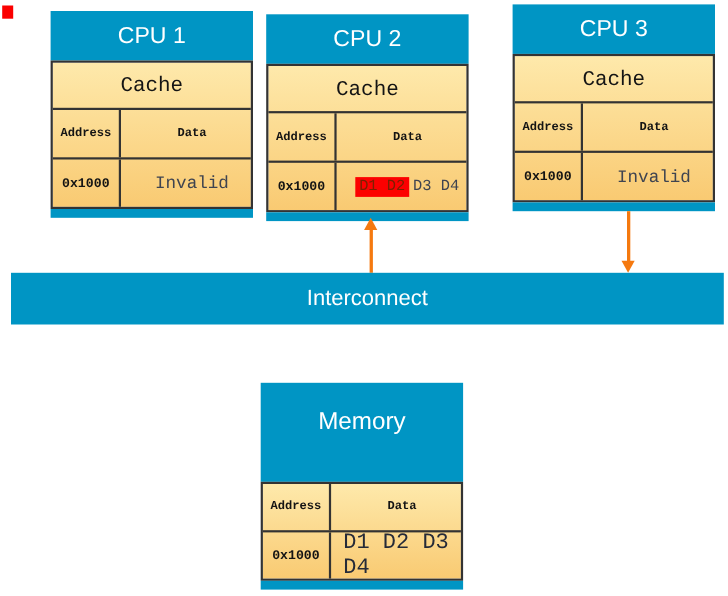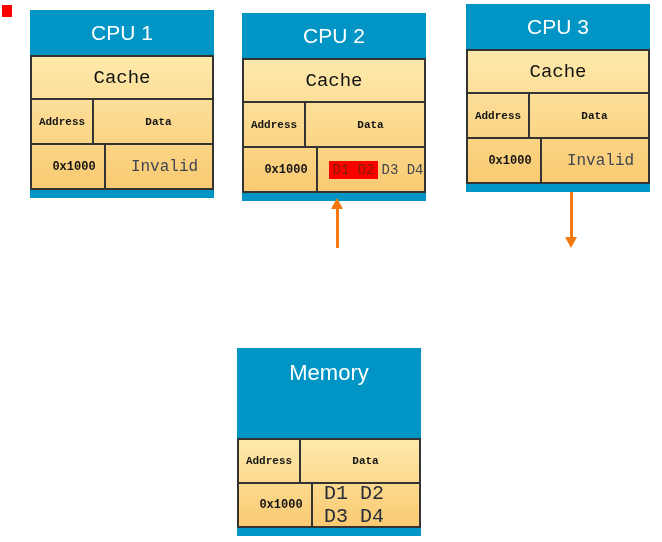--- a/index.html
+++ b/index.html
@@ -50,7 +50,7 @@
 
   <div class="red-marker"></div>
 
-  <div class="cpu" style="left:2px;top:10px;padding-left:28px;">
+  <div class="cpu" style="left:18px;top:10px;padding-left:28px;">
     <div class="blue-head">CPU 1</div>
     <div class="tbl">
       <div class="cache-row">Cache</div>

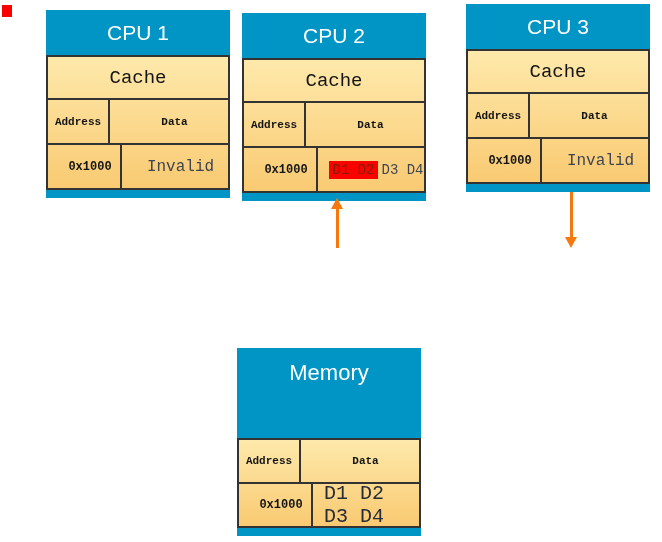--- a/index.html
+++ b/index.html
@@ -16,7 +16,7 @@
   .cache-row{height:41px;border-bottom:2px solid #333333;display:flex;align-items:center;justify-content:center;font-size:19px;color:#141414;}
   .row{display:flex;gap:11px;}
   .head-row{height:43px;border-bottom:2px solid #333333;}
-  .val-row{height:43px;margin-left:12px;}
+  .val-row{height:43px;}
   .cell{display:flex;align-items:center;justify-content:center;}
   .cell.addr{width:60px;border-right:2px solid #333333;flex:none;}
   .cell.data{flex:1;}

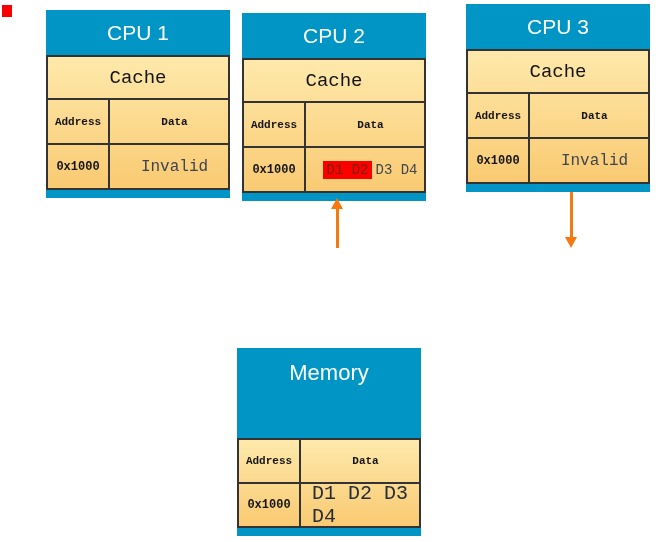--- a/index.html
+++ b/index.html
@@ -111,6 +111,9 @@
     <div class="arrow-down" style="left:565px;top:237px;"></div>
   </div>
 
+  <div class="interconnect">
+    <span>Interconnect</span>
+  </div>
 
   <div class="memory">
     <div class="mem-head">Memory</div>

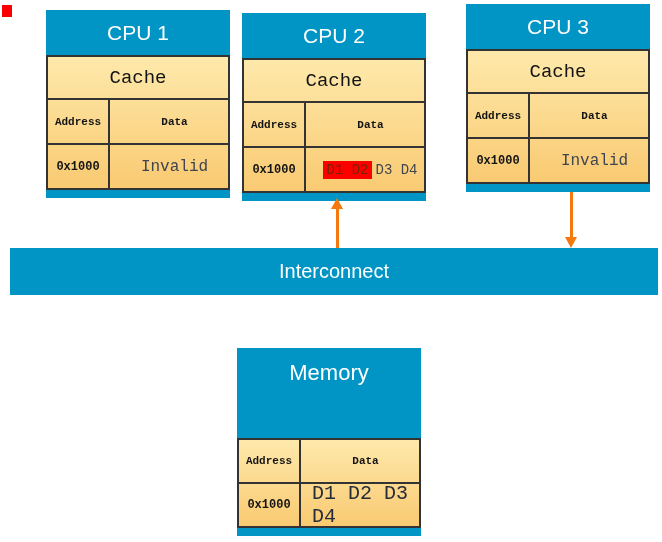--- a/index.html
+++ b/index.html
@@ -33,7 +33,7 @@
 
   
   .memory{position:absolute;left:237px;top:348px;width:184px;}
-  .mem-head{height:90px;background:#0095c4;color:#ffffff;display:flex;justify-content:center;align-items:flex-start;padding-top:12px;box-sizing:border-box;font-size:22px;}
+  .mem-head{height:90px;background:#0095c4;color:#ffffff;display:flex;justify-content:center;align-items:flex-start;padding-top:22px;box-sizing:border-box;font-size:22px;}
   .mem-tbl .head-row{height:42px;}
   .mem-tbl .val-row{height:42px;}
   .mem-data{font-size:20px;color:#262b38;}

